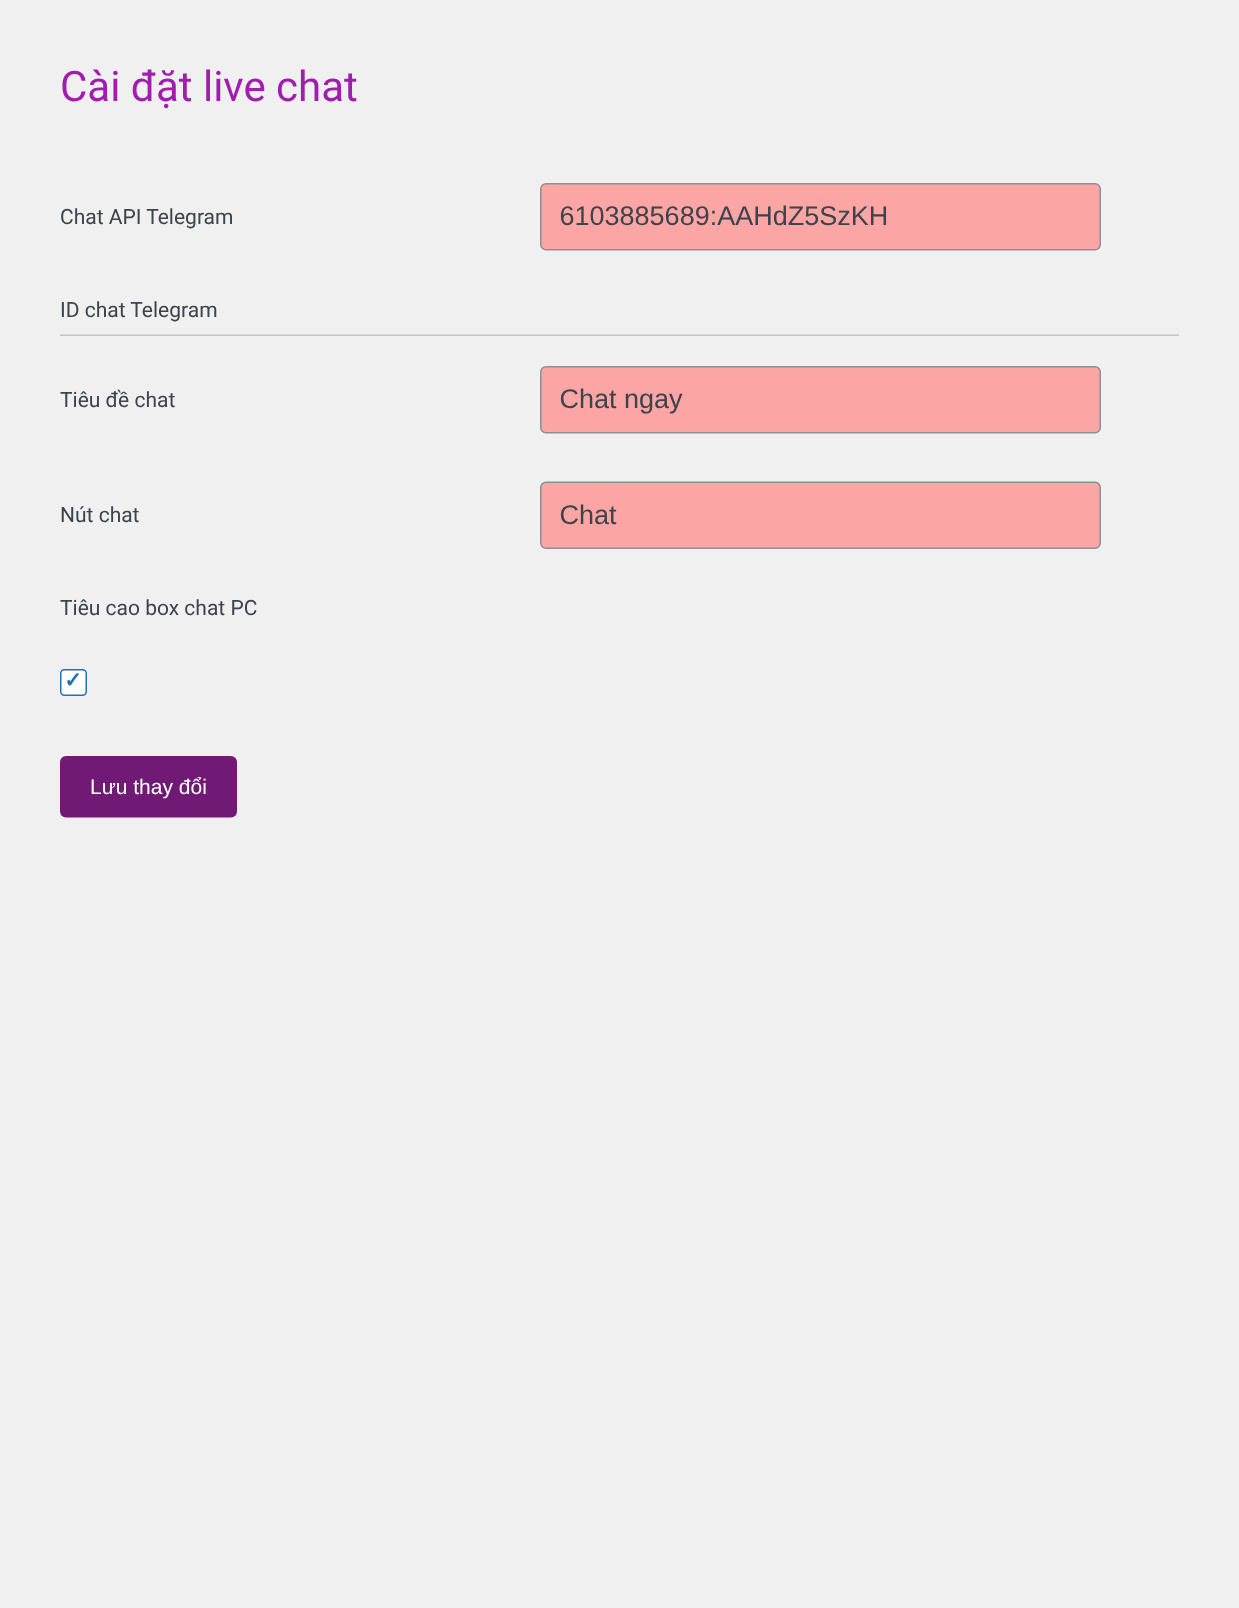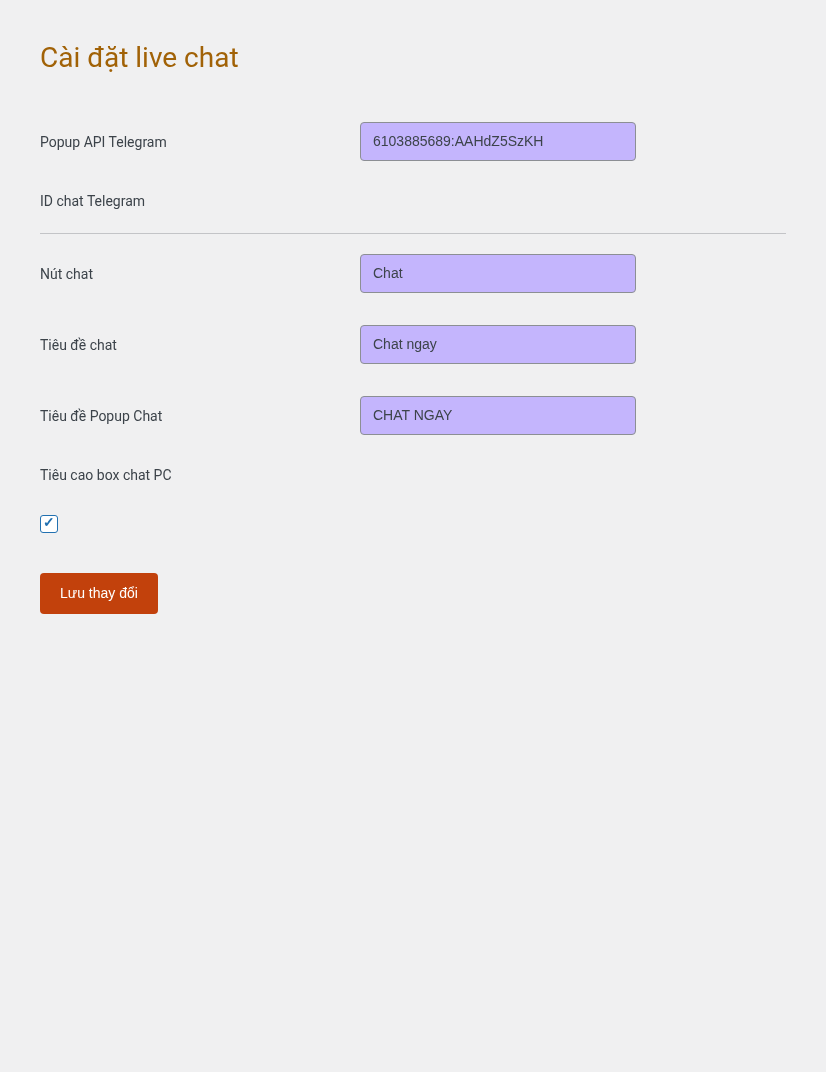--- a/index.html
+++ b/index.html
@@ -25,7 +25,7 @@
     .page-title {
       font-size: 28px;
       font-weight: 400;
-      color: #a16207;
+      color: #a21caf;
       margin-bottom: 30px;
       line-height: 1.3;
     }

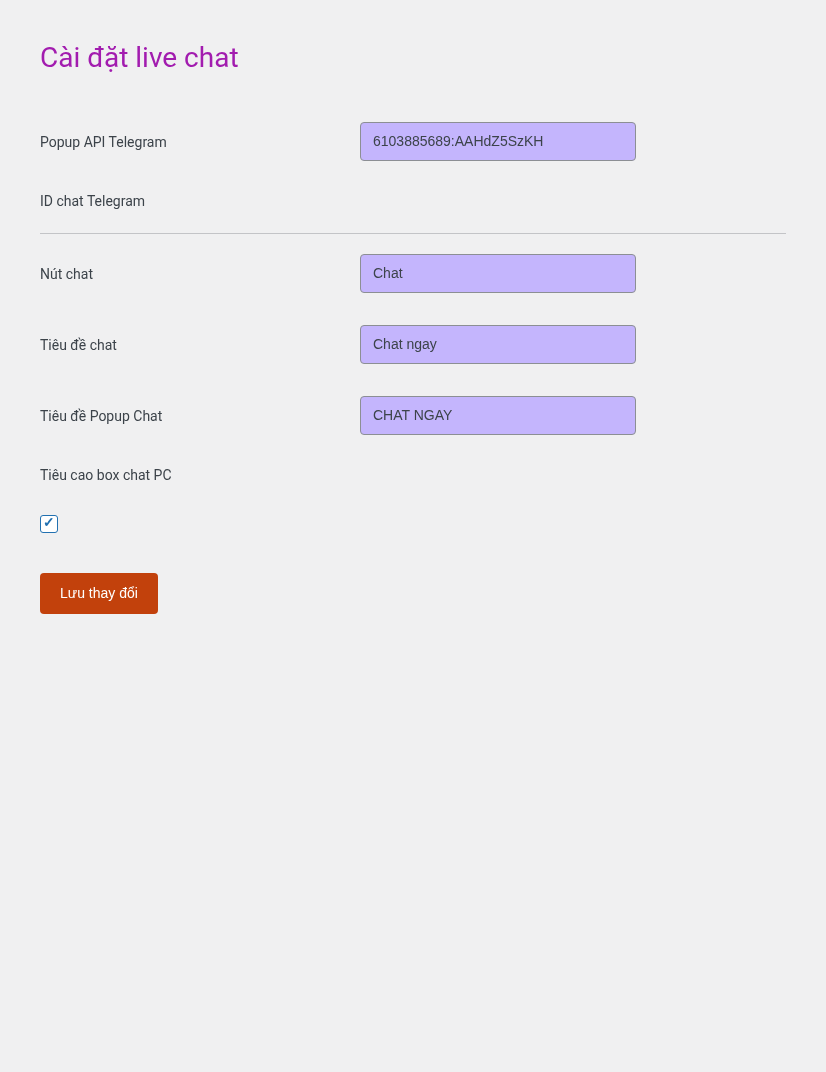--- a/index.html
+++ b/index.html
@@ -126,7 +126,7 @@
   <div class="form-table">
 
     <div class="form-row">
-      <div class="form-label">Popup API Telegram</div>
+      <div class="form-label">Chat API Telegram</div>
       <div class="form-field">
         <input type="text" class="form-input" value="6103885689:AAHdZ5SzKH" style="">
       </div>

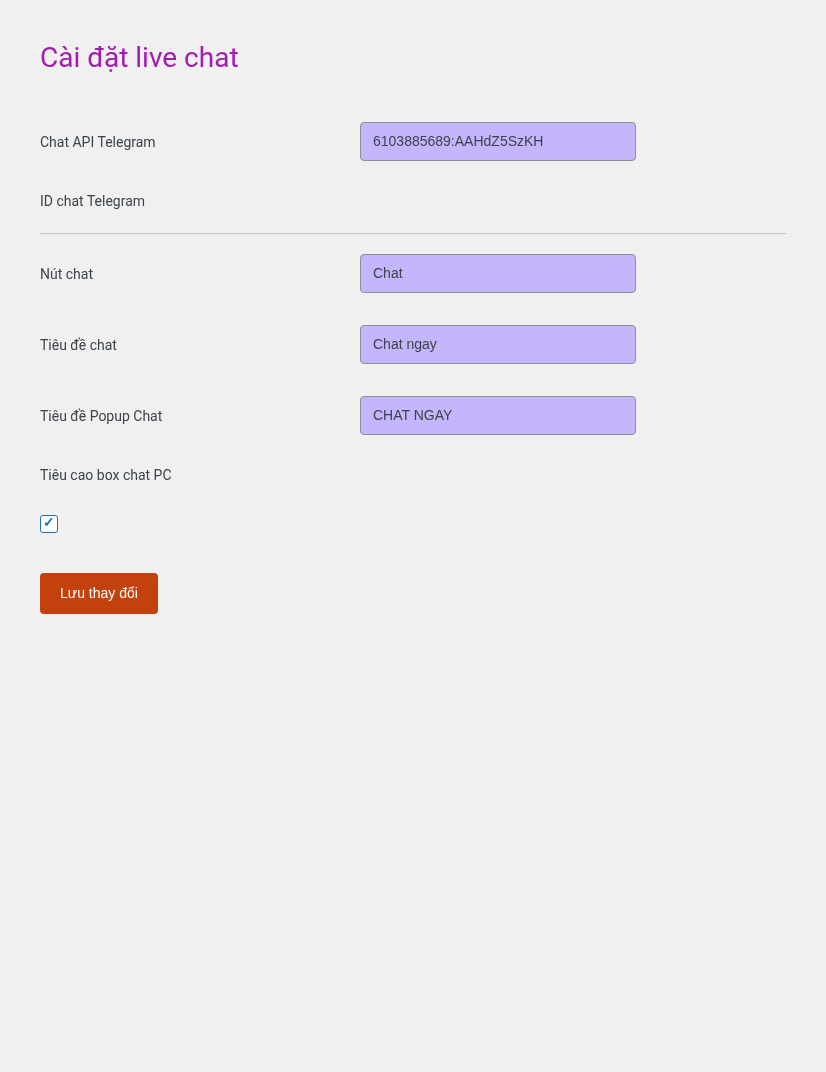--- a/index.html
+++ b/index.html
@@ -60,12 +60,12 @@
     }
 
     .form-input {
-      width: 276px;
+      width: 374px;
       padding: 8px 12px;
       border: 1px solid #8c8f94;
       border-radius: 4px;
-      background-color: #c4b5fd;
-      font-size: 14px;
+      background-color: #fca5a5;
+      font-size: 18px;
       color: #3c434a;
       line-height: 1.5;
       outline: none;

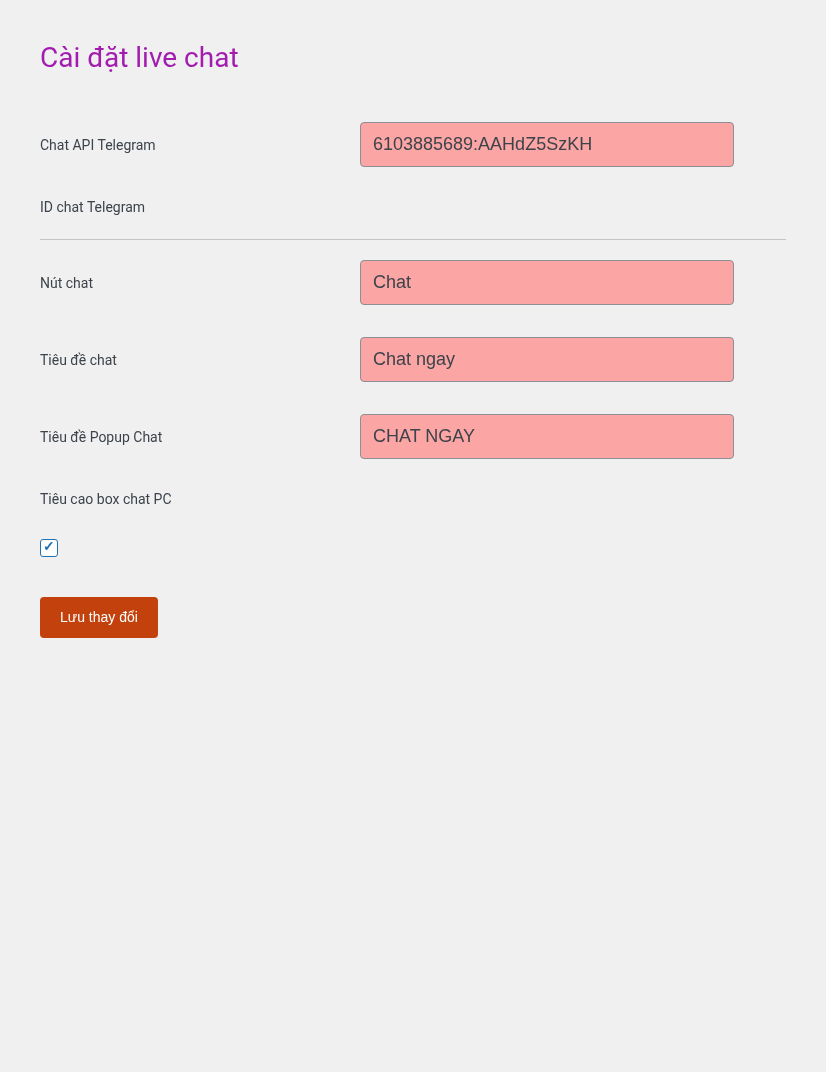--- a/index.html
+++ b/index.html
@@ -43,7 +43,7 @@
 
     .form-row.has-divider {
       border-bottom: 1px solid #c3c4c7;
-      padding-bottom: 24px;
+      padding-bottom: 8px;
       margin-bottom: 4px;
     }
 

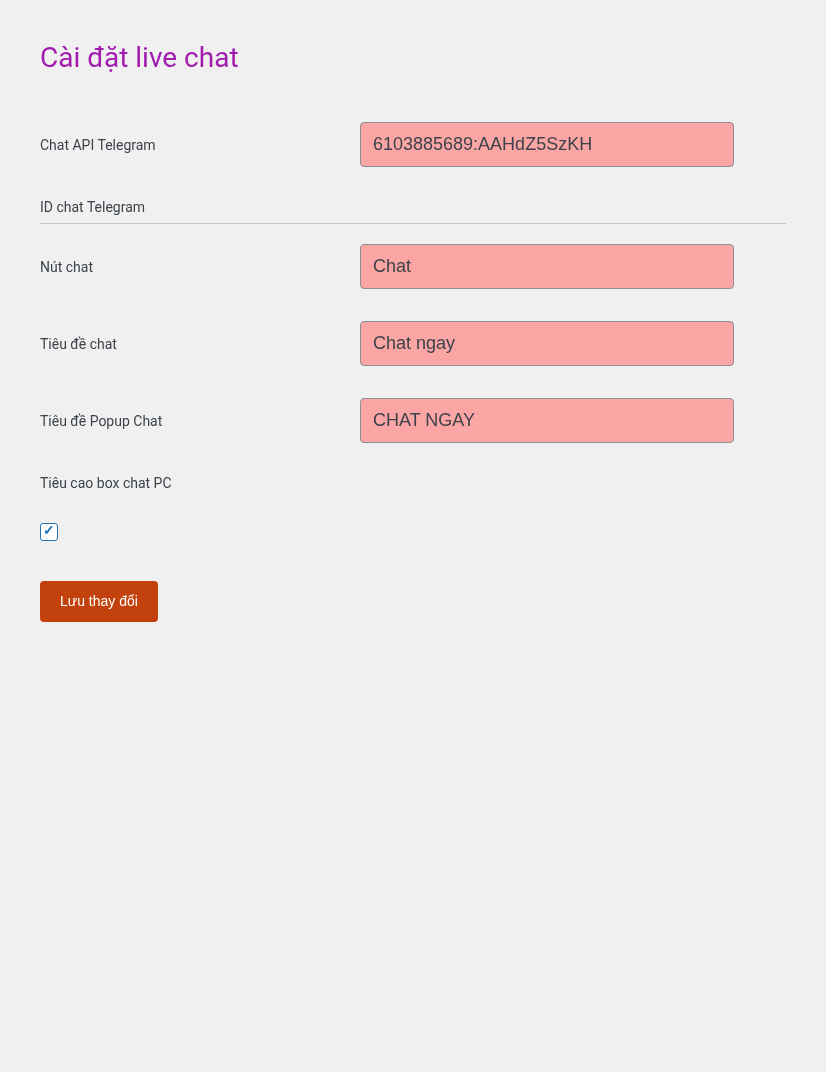--- a/index.html
+++ b/index.html
@@ -137,16 +137,16 @@
     </div>
 
     <div class="form-row">
-      <div class="form-label">Nút chat</div>
+      <div class="form-label">Tiêu đề chat</div>
       <div class="form-field">
-        <input type="text" class="form-input" value="Chat" style="">
+        <input type="text" class="form-input" value="Chat ngay" style="">
       </div>
     </div>
 
     <div class="form-row">
-      <div class="form-label">Tiêu đề chat</div>
+      <div class="form-label">Nút chat</div>
       <div class="form-field">
-        <input type="text" class="form-input" value="Chat ngay" style="">
+        <input type="text" class="form-input" value="Chat" style="">
       </div>
     </div>
 

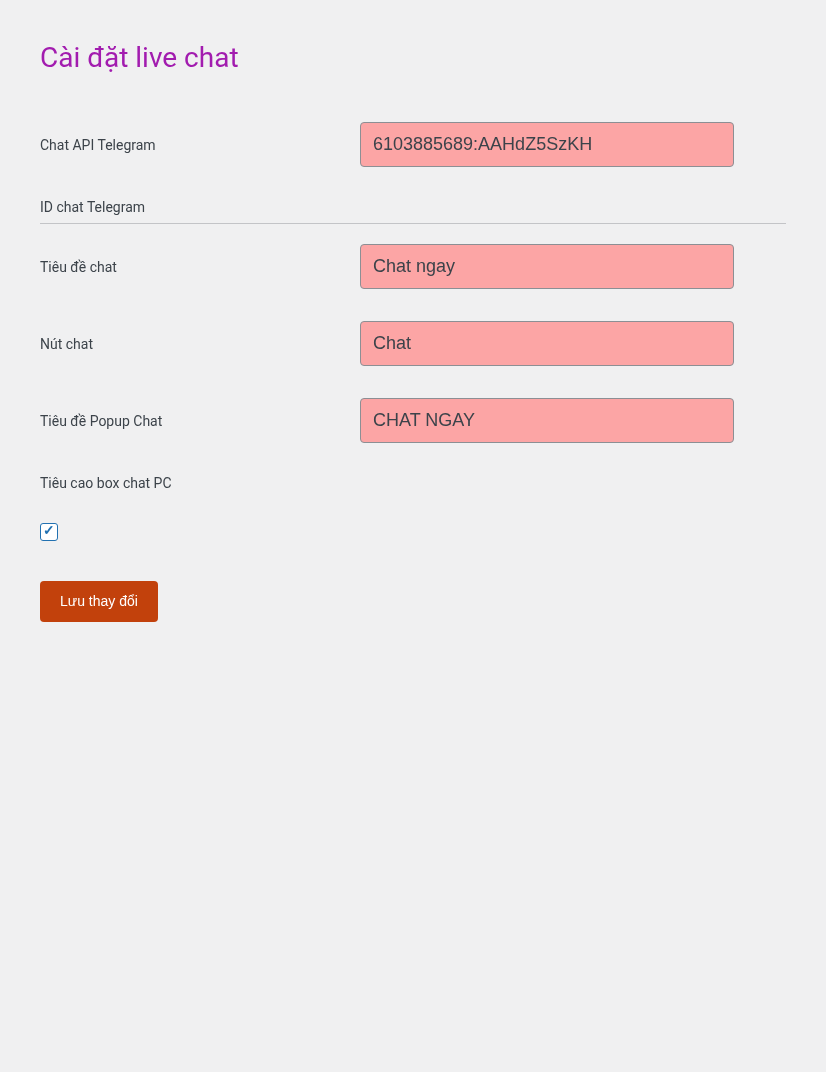--- a/index.html
+++ b/index.html
@@ -150,12 +150,6 @@
       </div>
     </div>
 
-    <div class="form-row">
-      <div class="form-label">Tiêu đề Popup Chat</div>
-      <div class="form-field">
-        <input type="text" class="form-input" value="CHAT NGAY" style="">
-      </div>
-    </div>
 
     <div class="form-row">
       <div class="form-label">Tiêu cao box chat PC</div>

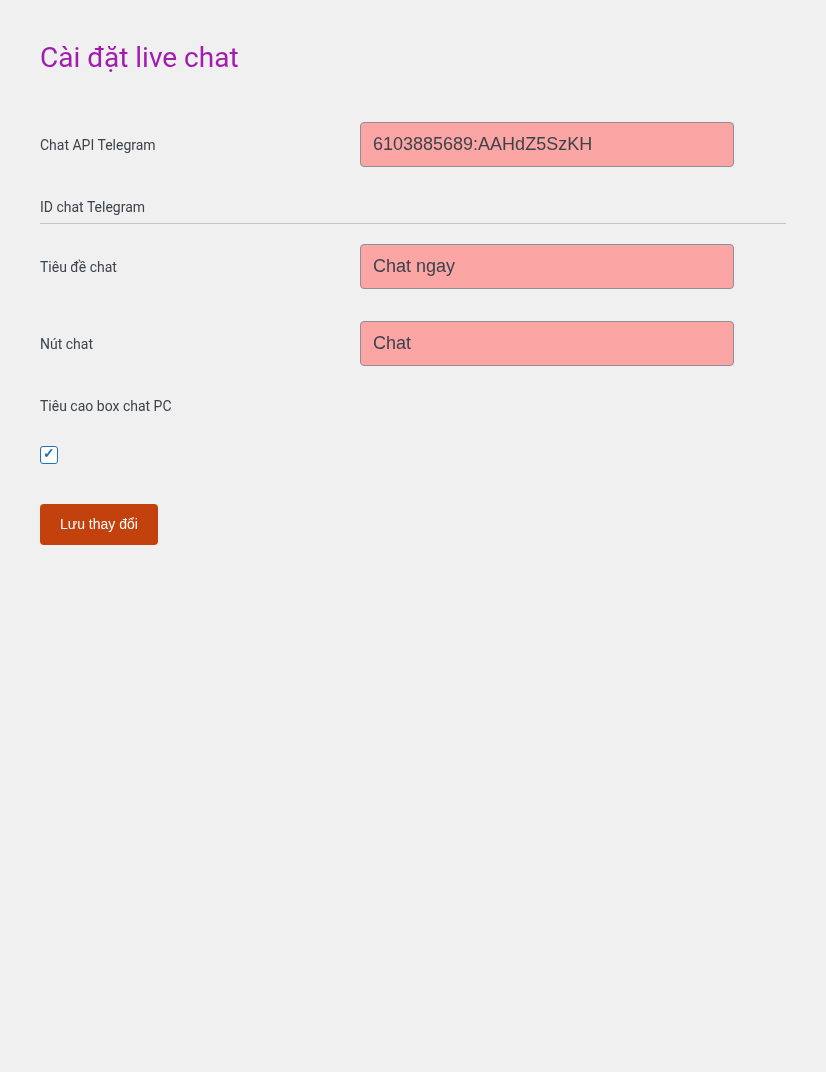--- a/index.html
+++ b/index.html
@@ -107,7 +107,7 @@
       display: inline-block;
       margin-top: 24px;
       padding: 10px 20px;
-      background-color: #c2410c;
+      background-color: #701a75;
       color: #fff;
       border: none;
       border-radius: 4px;

